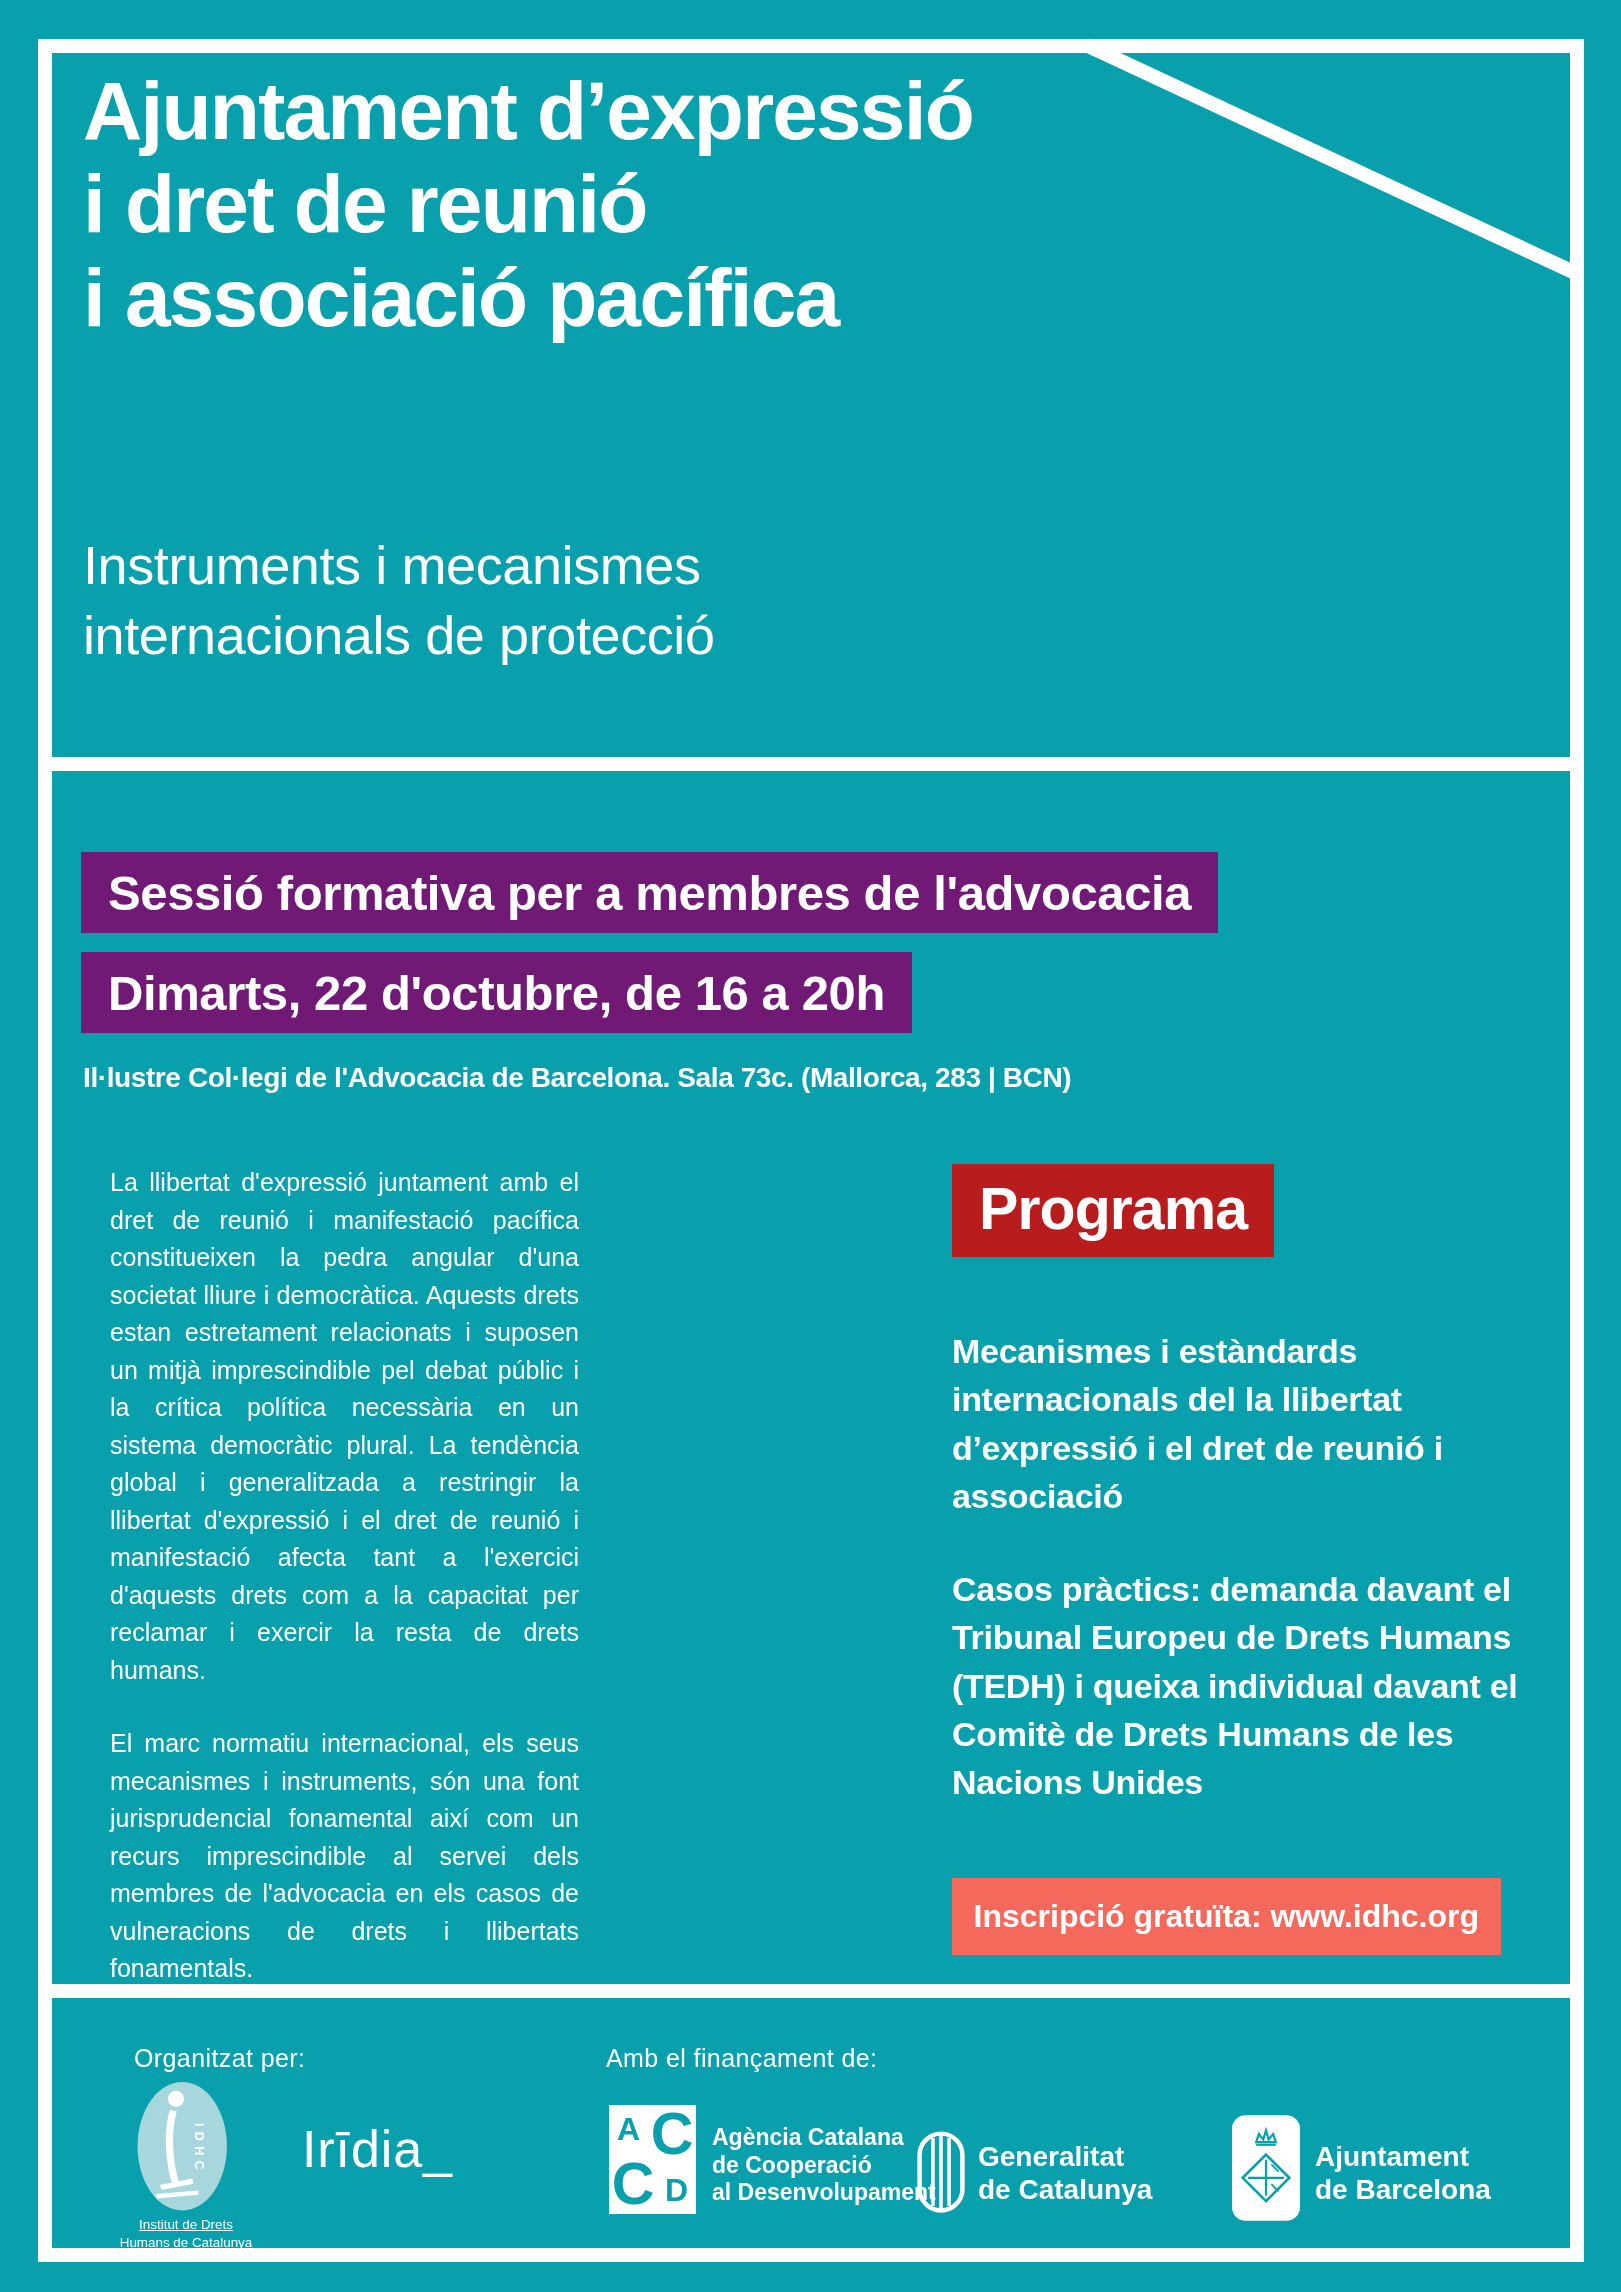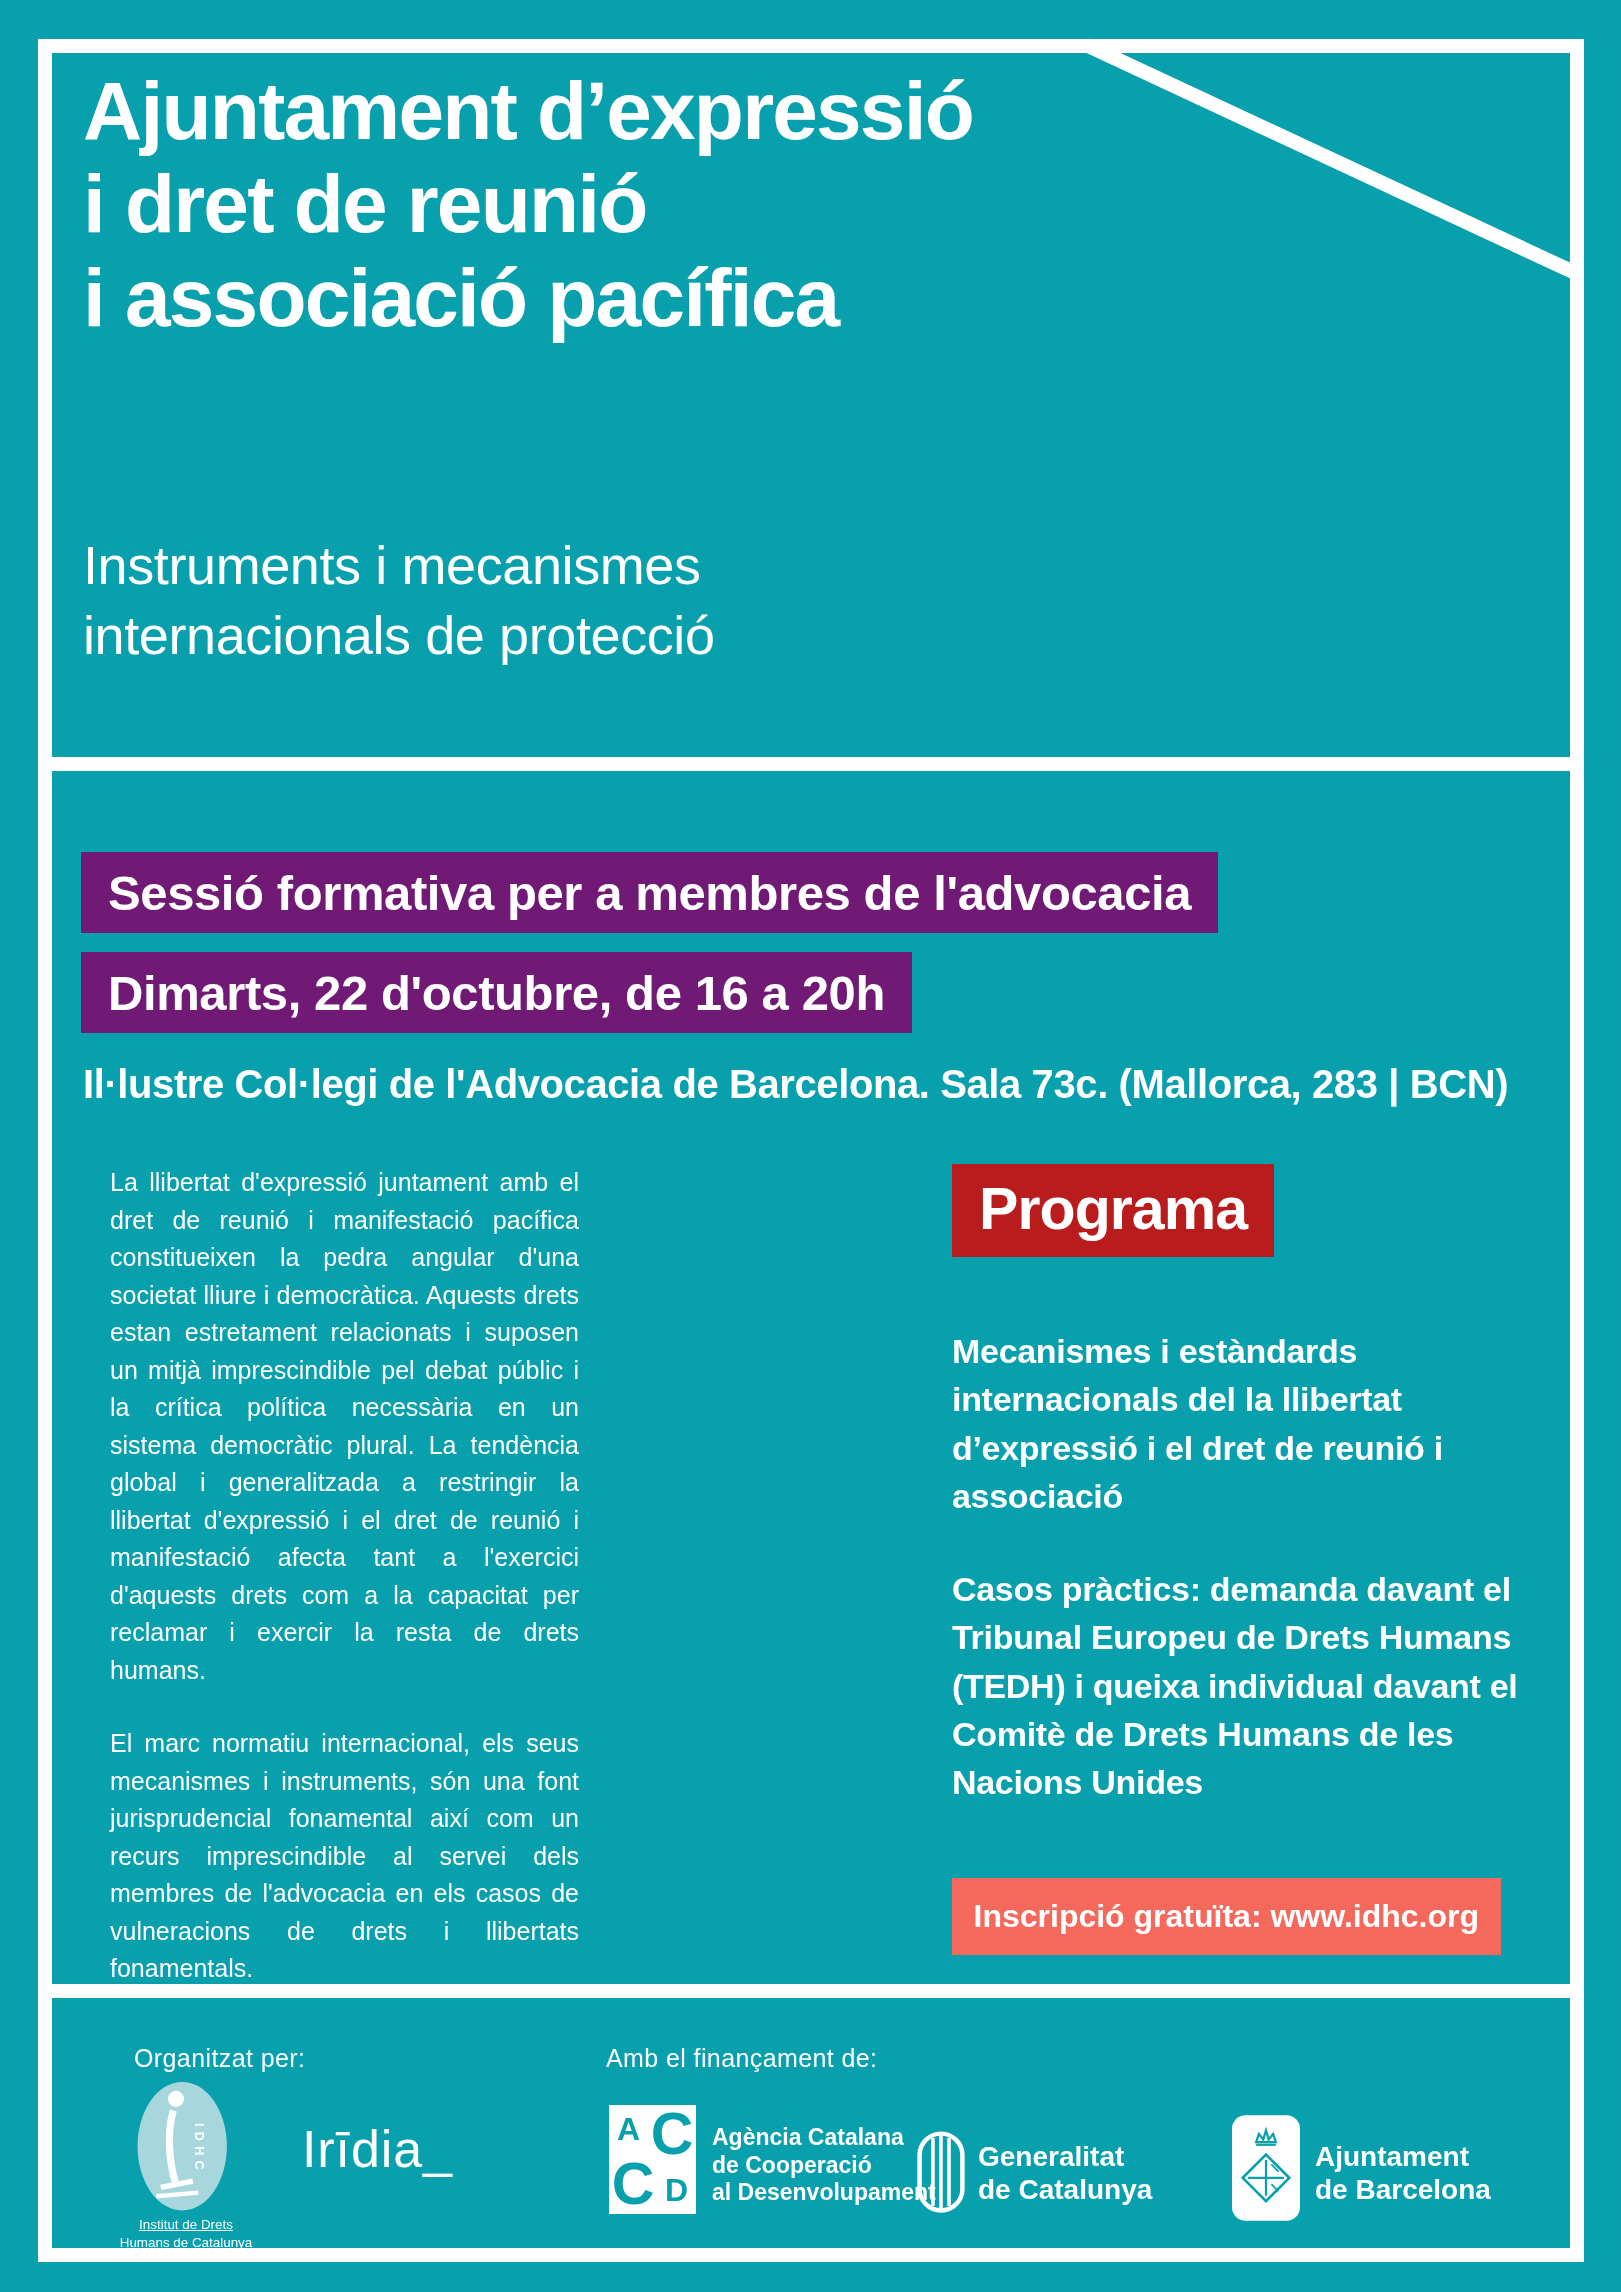--- a/index.html
+++ b/index.html
@@ -27,7 +27,7 @@
           font-size:49px;font-weight:700;white-space:nowrap;letter-spacing:-0.4px;}
   .banner1{left:81px;top:852px;}
   .banner2{left:81px;top:952px;}
-  .location{left:83px;top:1062px;font-size:40px;font-weight:700;white-space:nowrap;letter-spacing:-0.4px;}
+  .location{left:83px;top:1062px;font-size:28px;font-weight:700;white-space:nowrap;letter-spacing:-0.4px;}
 
   
   .bodycol{left:83px;top:1164px;width:469px;font-size:25px;line-height:1.5;text-align:justify;margin-left:27px;}

